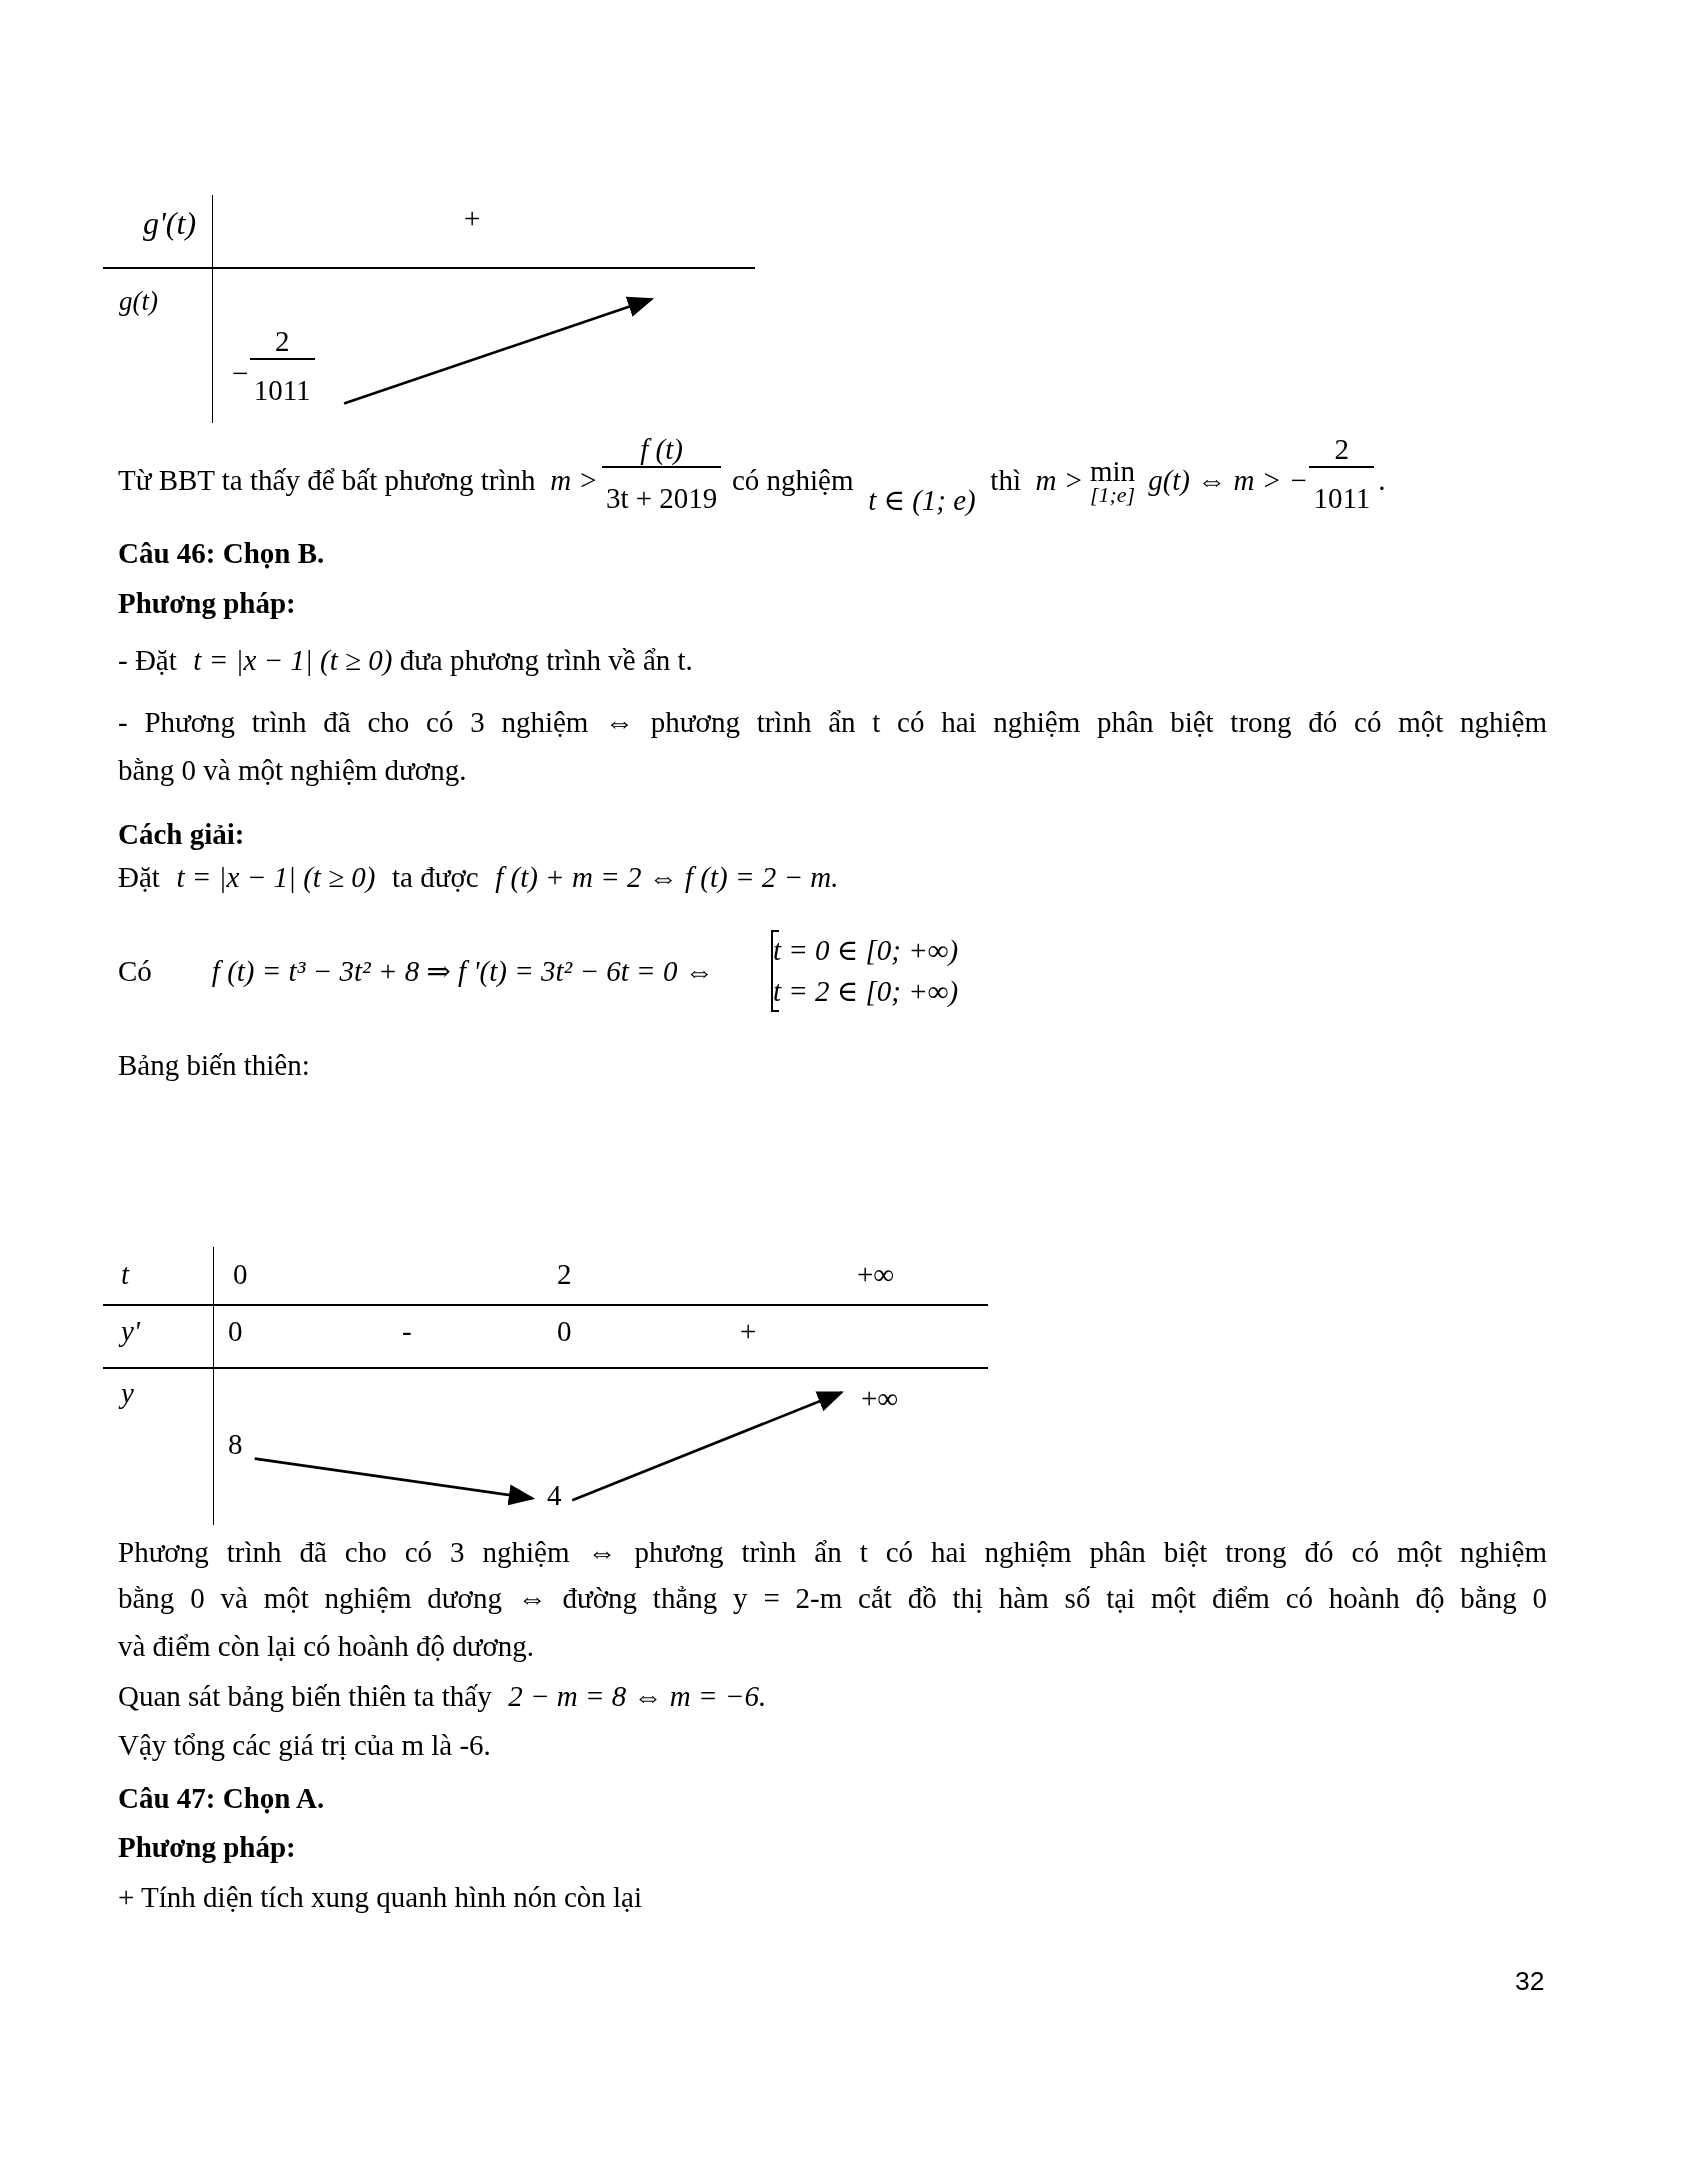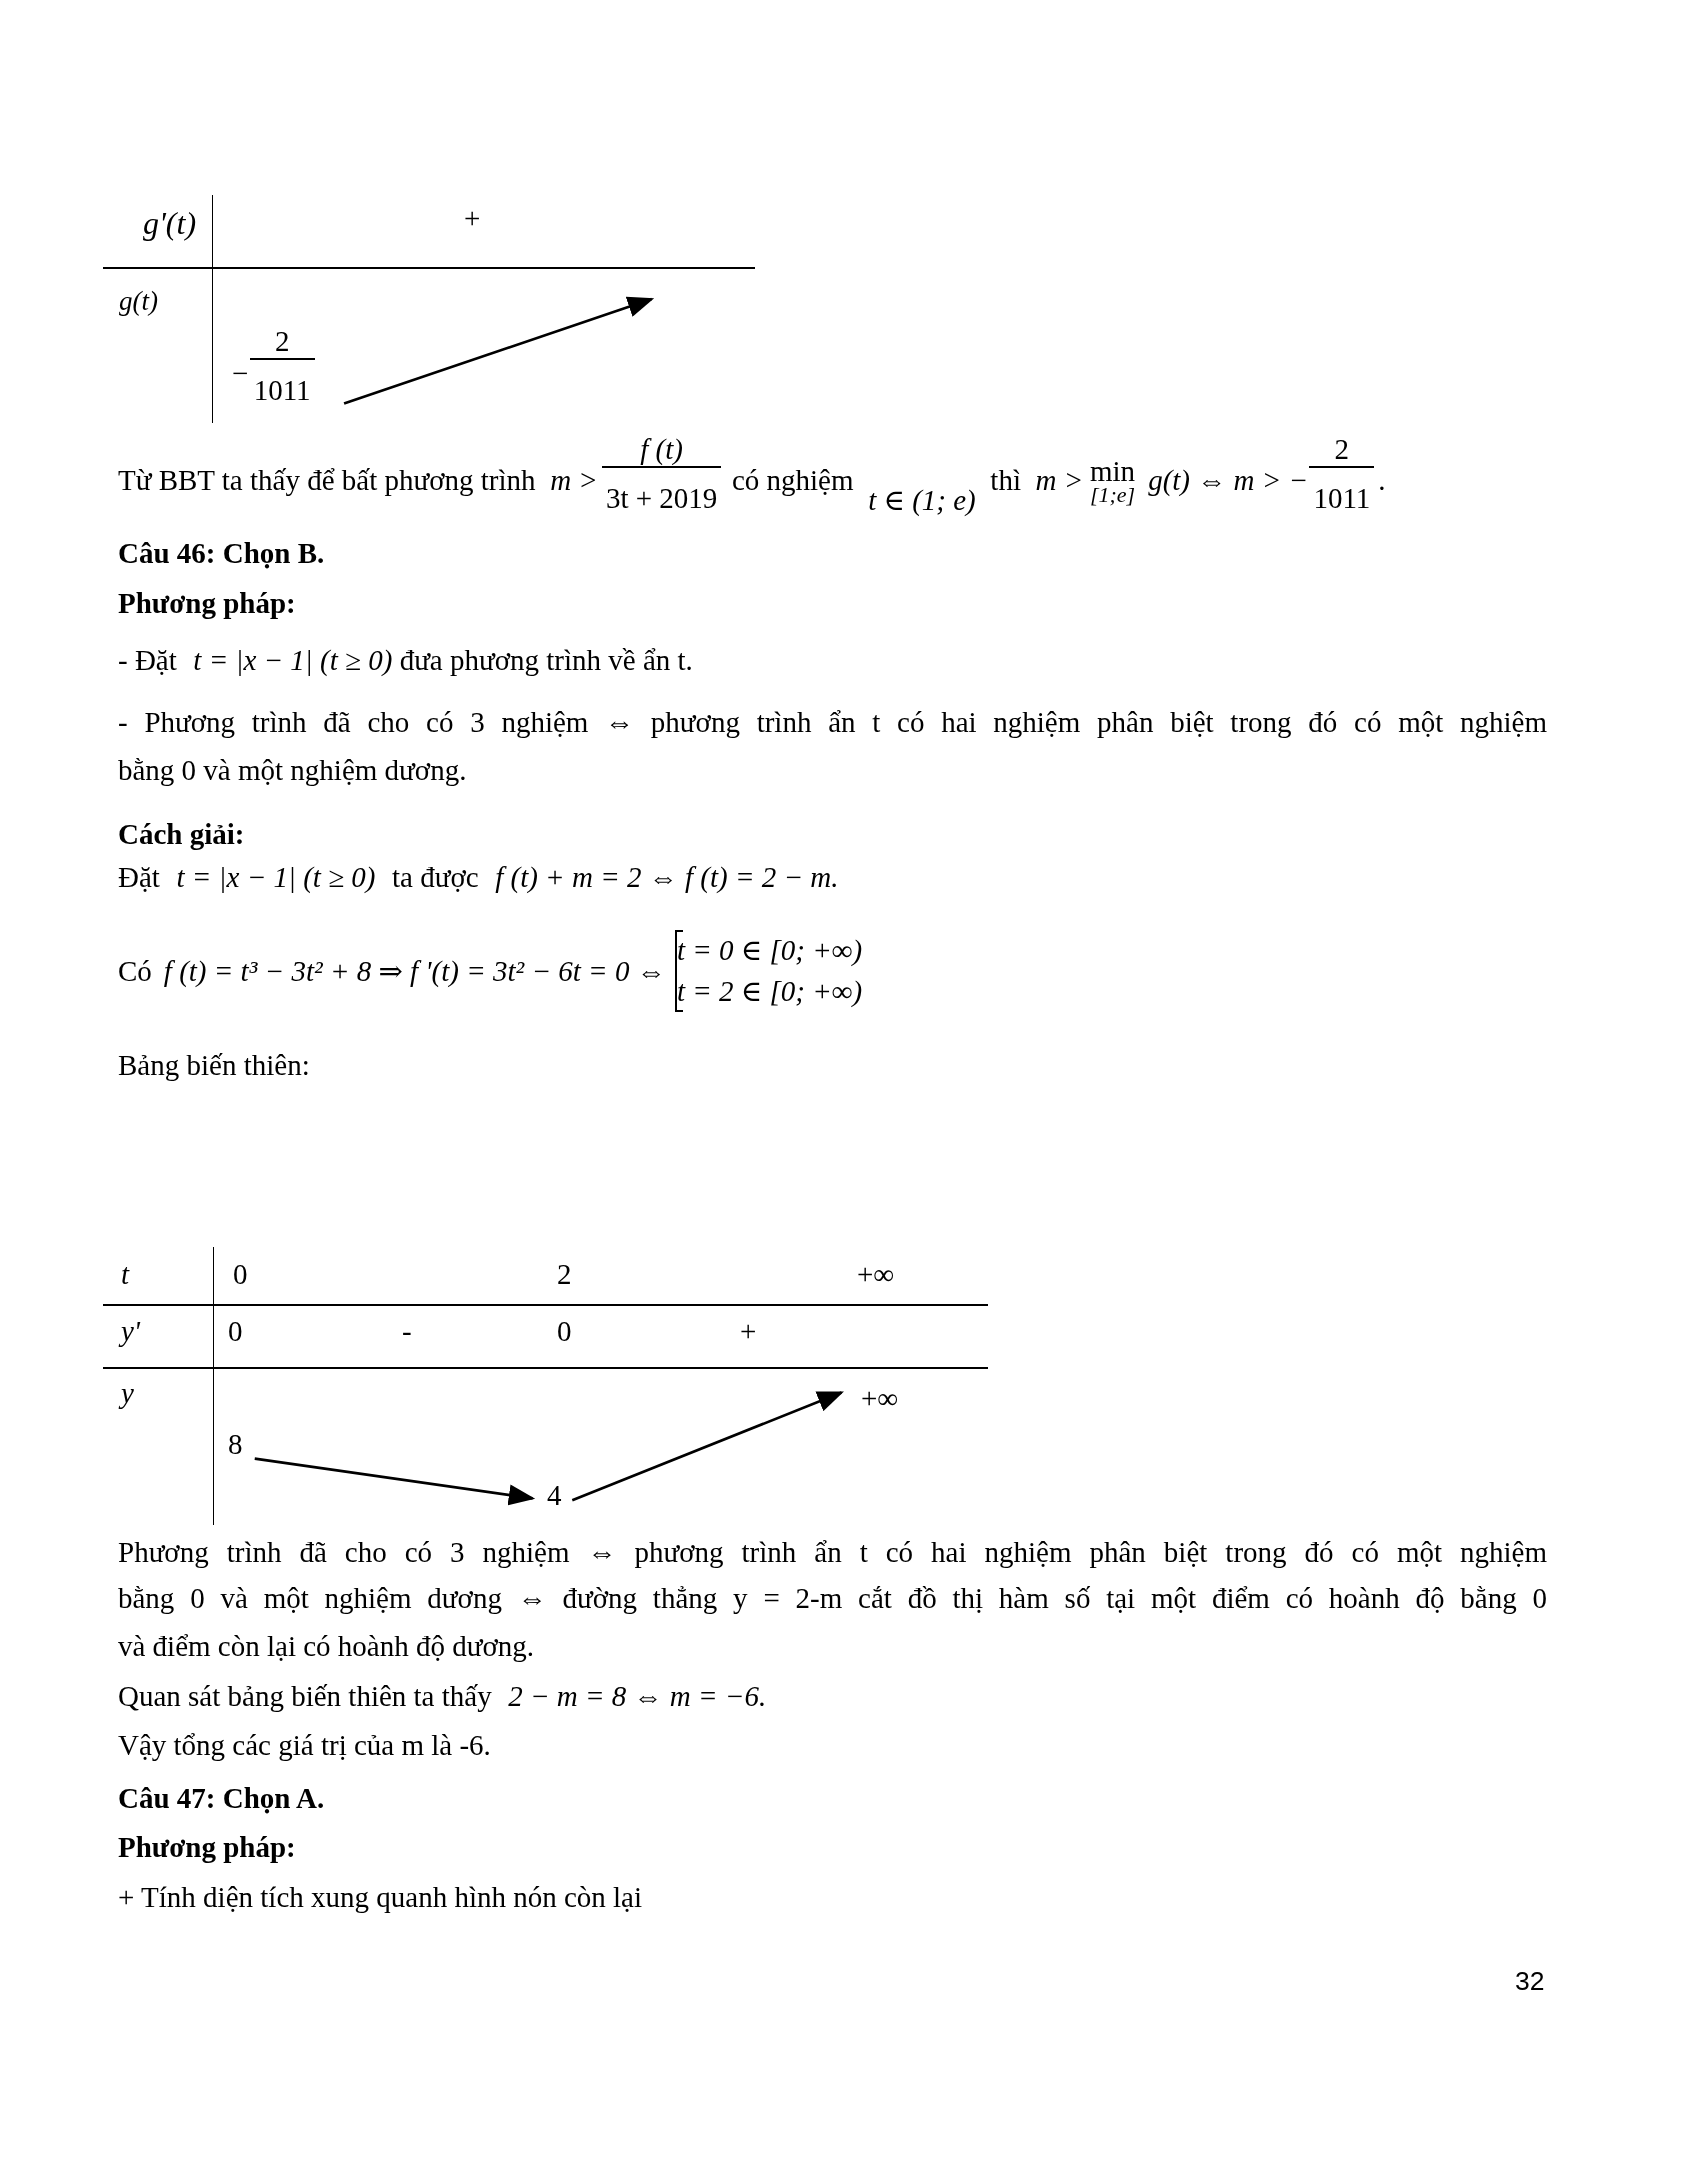--- a/index.html
+++ b/index.html
@@ -98,7 +98,7 @@
   <span class="it" style="margin-left:9.3px;">f (t) + m = 2 ⇔ f (t) = 2 − m.</span>
 </div>
 
-<div class="abs txt" style="left:118px; top:930px; display:flex; align-items:center;">
+<div class="abs txt" style="left:118px; top:930px; display:flex; align-items:center;gap:48px;">
   <span>Có</span>
   <span class="it" style="margin-left:12px;">f (t) = t³ − 3t² + 8 ⇒ f '(t) = 3t² − 6t = 0 ⇔</span>
   <span class="sys it" style="margin-left:9.3px;">

